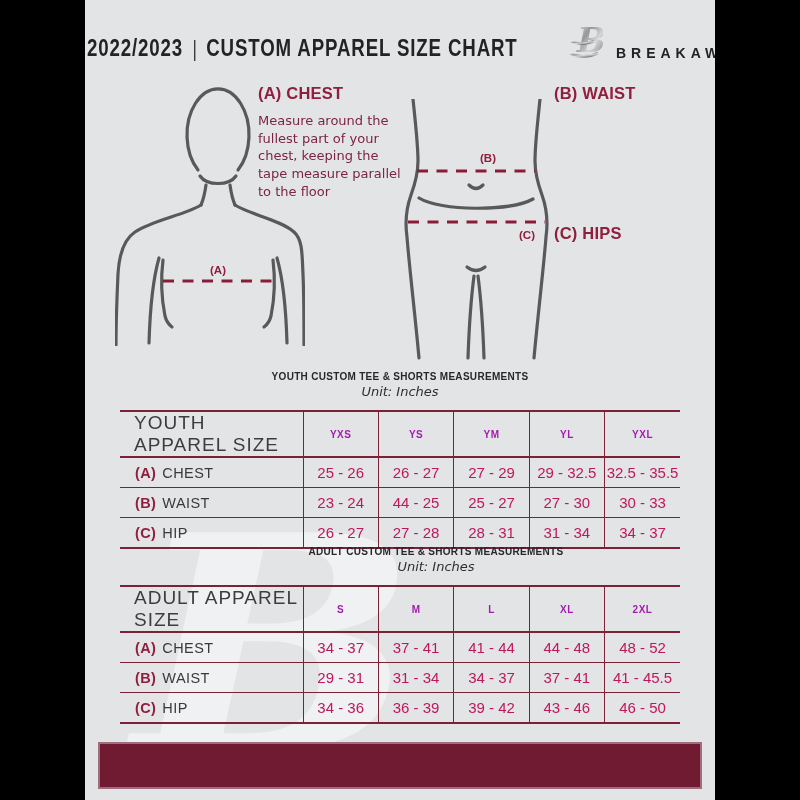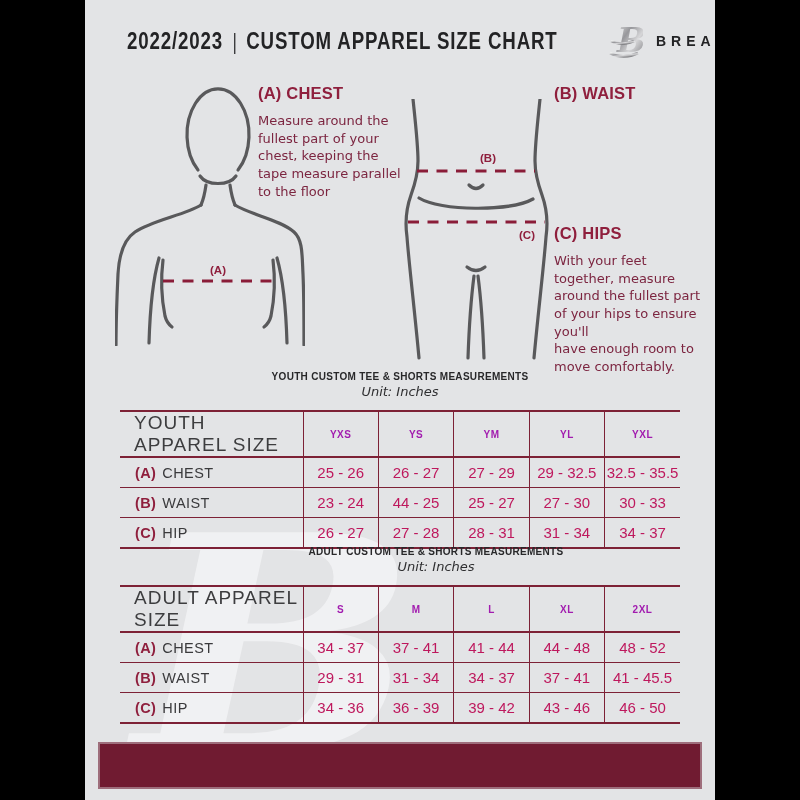--- a/index.html
+++ b/index.html
@@ -16,7 +16,7 @@
 
   
   .hdr{position:absolute;top:21px;left:0;width:100%;display:flex;
-       justify-content:center;align-items:center;gap:13px;margin-left:40px;}
+       justify-content:center;align-items:flex-end;gap:13px;}
   .hdr-left{display:flex;align-items:center;gap:11px;transform:scale(0.85,1.08);
        transform-origin:center;white-space:nowrap;}
   .hdr-season,.hdr-title{font-weight:bold;font-size:22px;color:#232325;letter-spacing:1px;}

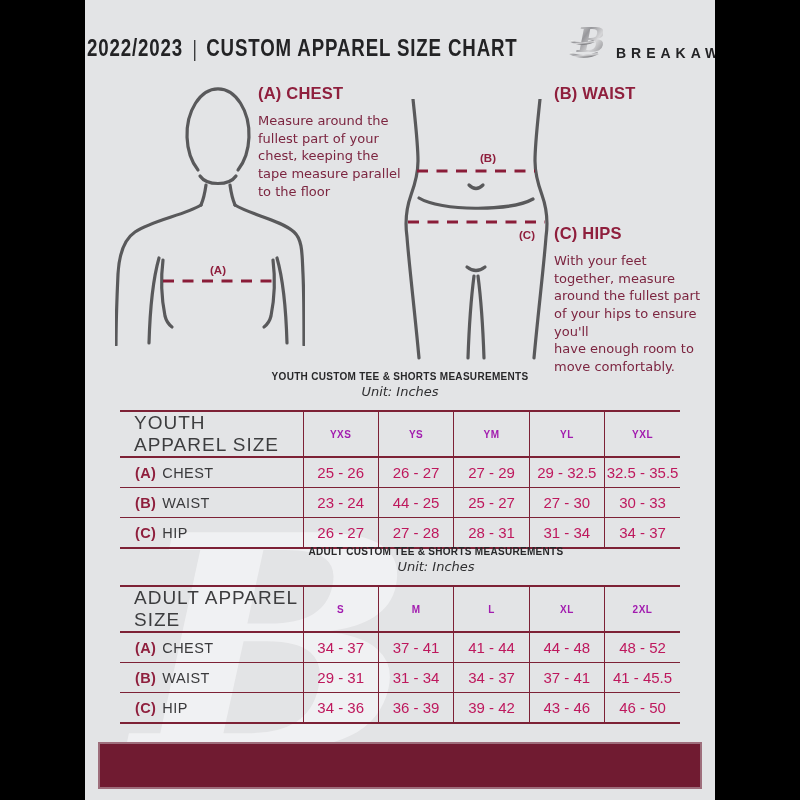--- a/index.html
+++ b/index.html
@@ -144,13 +144,6 @@
   </div>
   <div class="instr" id="sec-c">
     <p class="instr-head">(C) HIPS</p>
-    <p class="instr-body">With your feet
-together, measure
-around the fullest part
-of your hips to ensure
-you'll
-have enough room to
-move comfortably.</p>
   </div>
 
   <div class="tbl-title-block" id="youth-titles">

